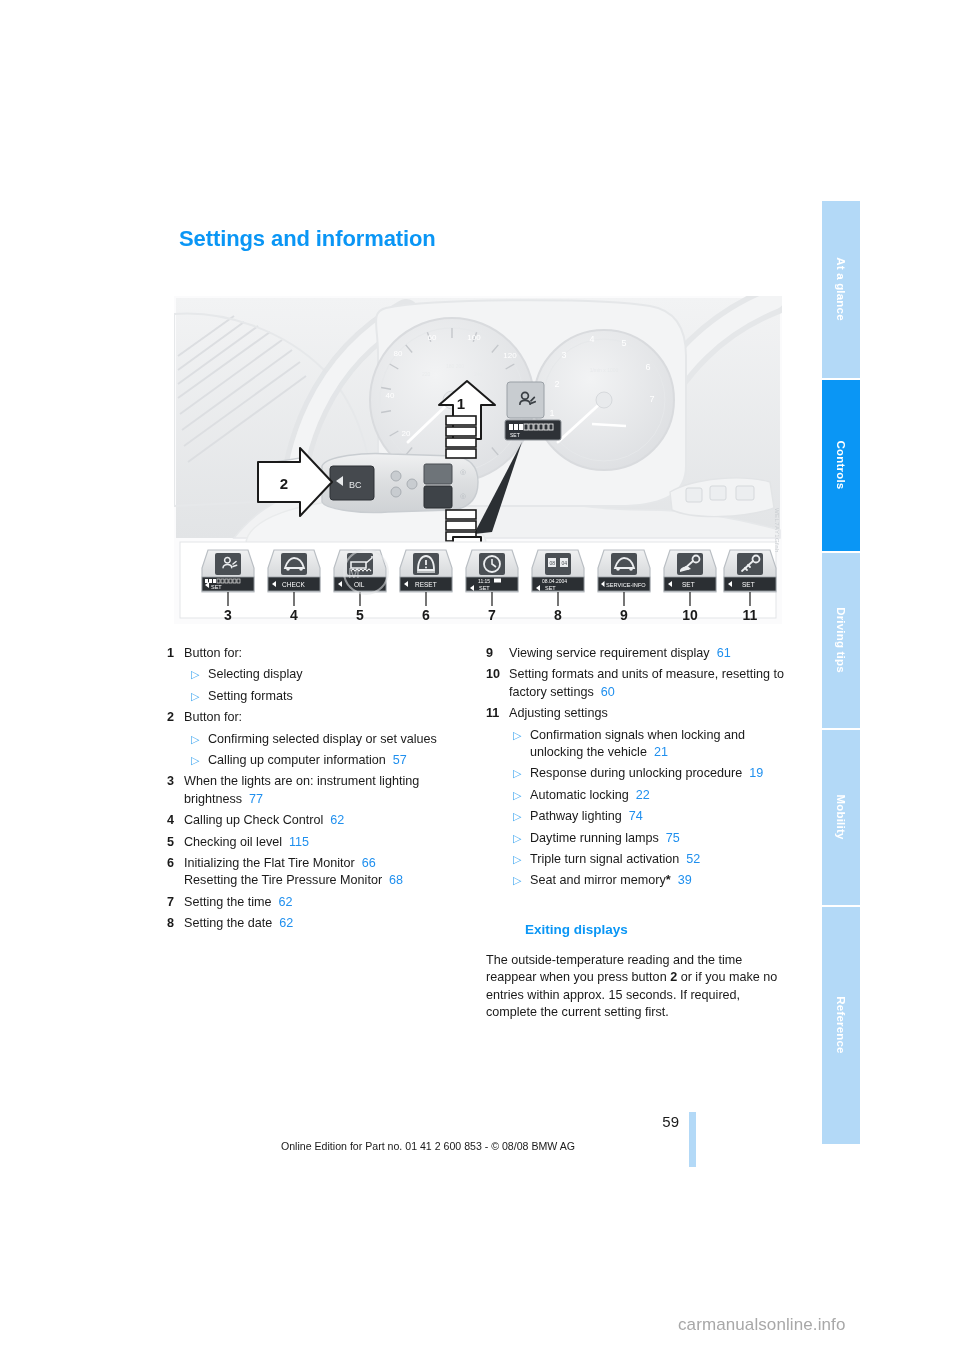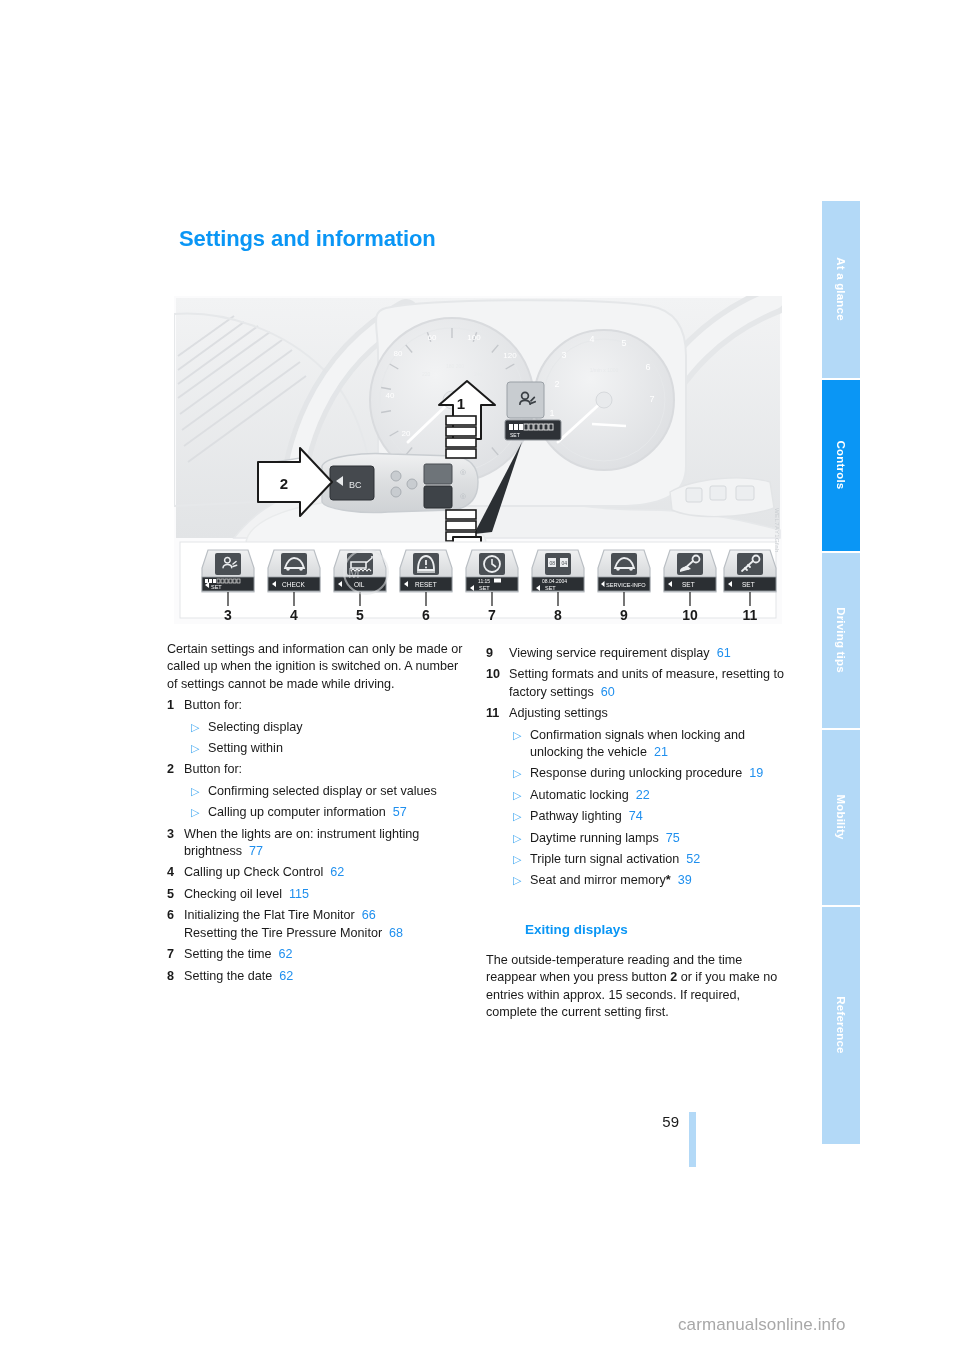--- a/index.html
+++ b/index.html
@@ -574,7 +574,6 @@
 
   <div class="col" id="col-left">
 
-    <p class="para">Certain settings and information can only be made or called up when the ignition is switched on. A number of settings cannot be made while driving.</p>
 
     <div class="item">
       <span class="num">1</span>

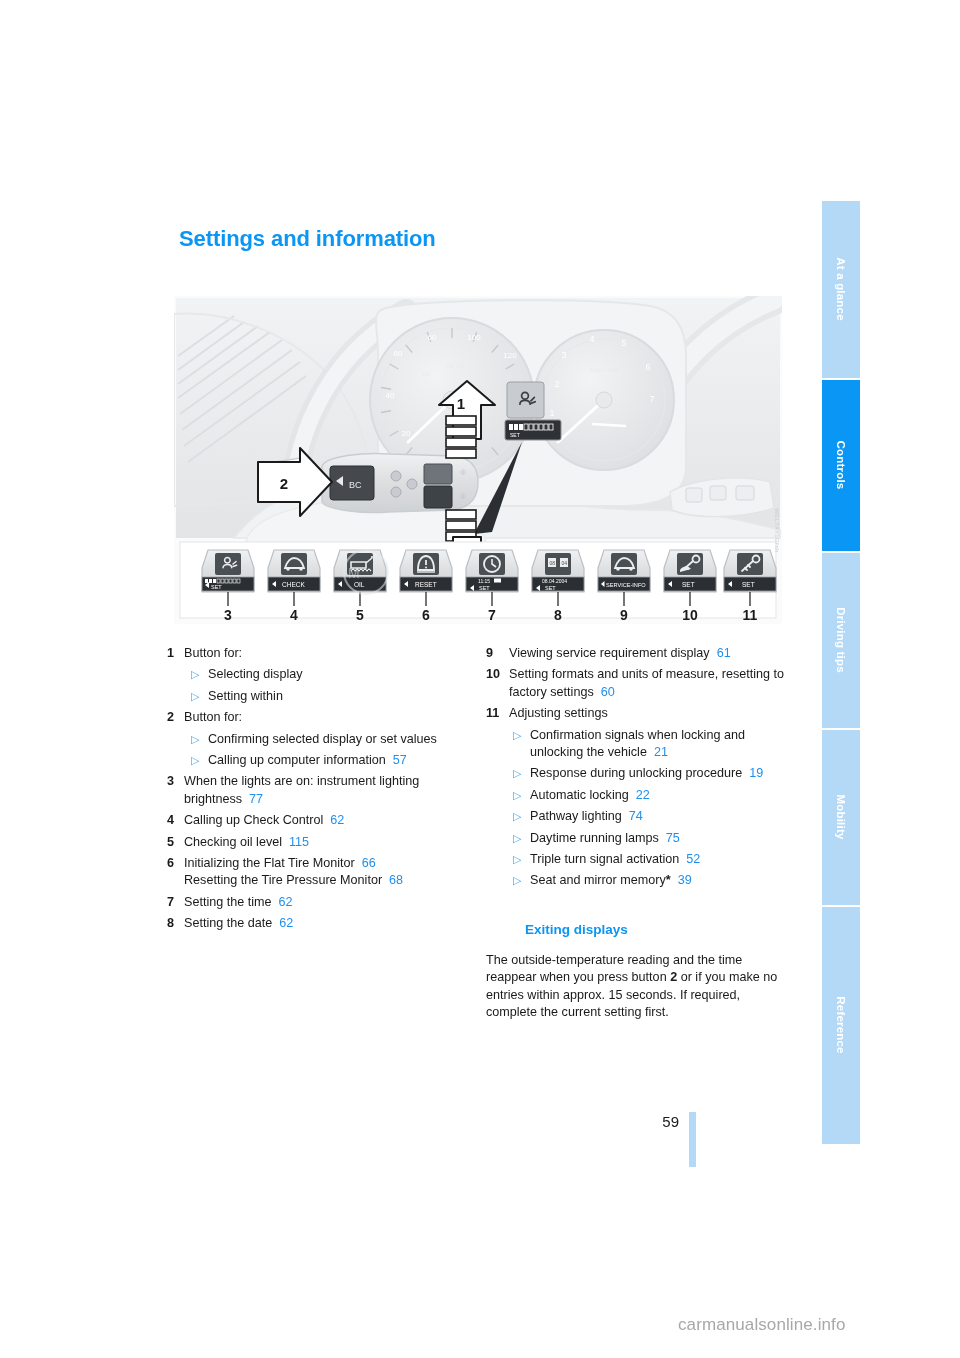--- a/index.html
+++ b/index.html
@@ -585,7 +585,7 @@
     </div>
     <div class="sub">
       <span class="tri">▷</span>
-      <span class="txt">Setting within</span>
+      <span class="txt">Setting formats</span>
     </div>
 
     <div class="item">

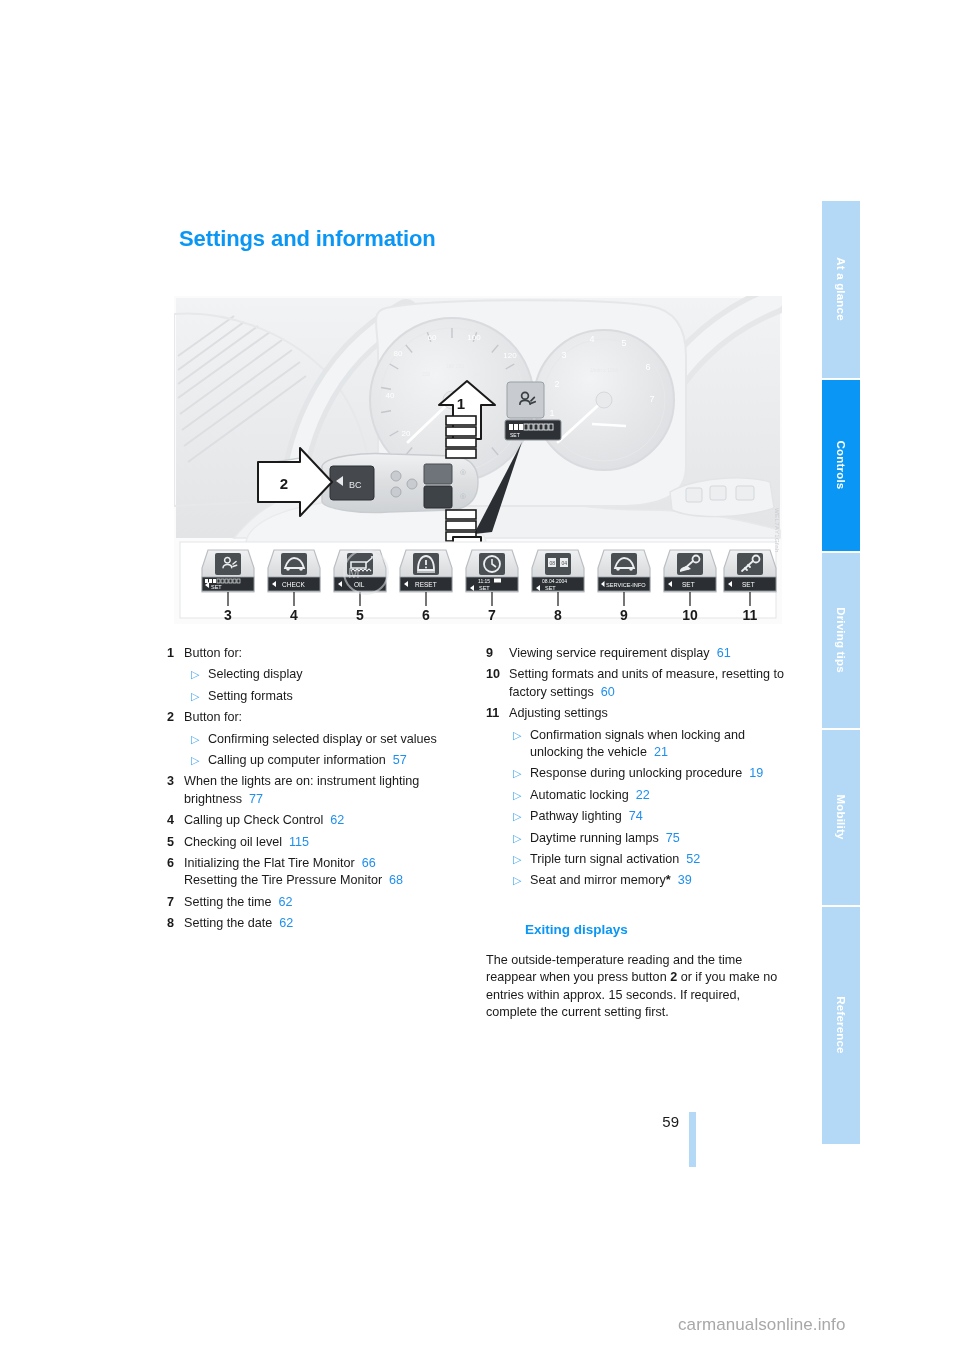--- a/index.html
+++ b/index.html
@@ -686,6 +686,7 @@
   </div>
 
   <div id="pagenum">59</div>
+  <div id="footer-line">Online Edition for Part no. 01 41 2 600 853 - © 08/08 BMW AG</div>
   <div id="footer-bar"></div>
 
   <div id="watermark">carmanualsonline.info</div>

